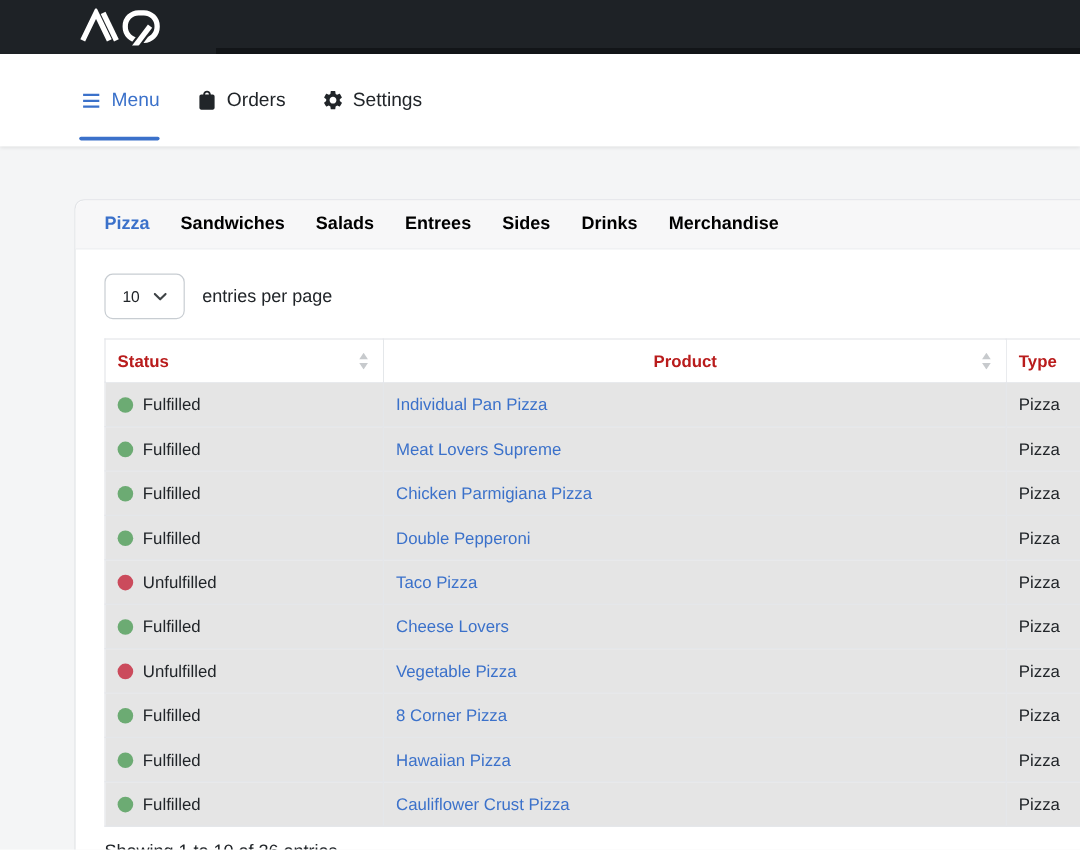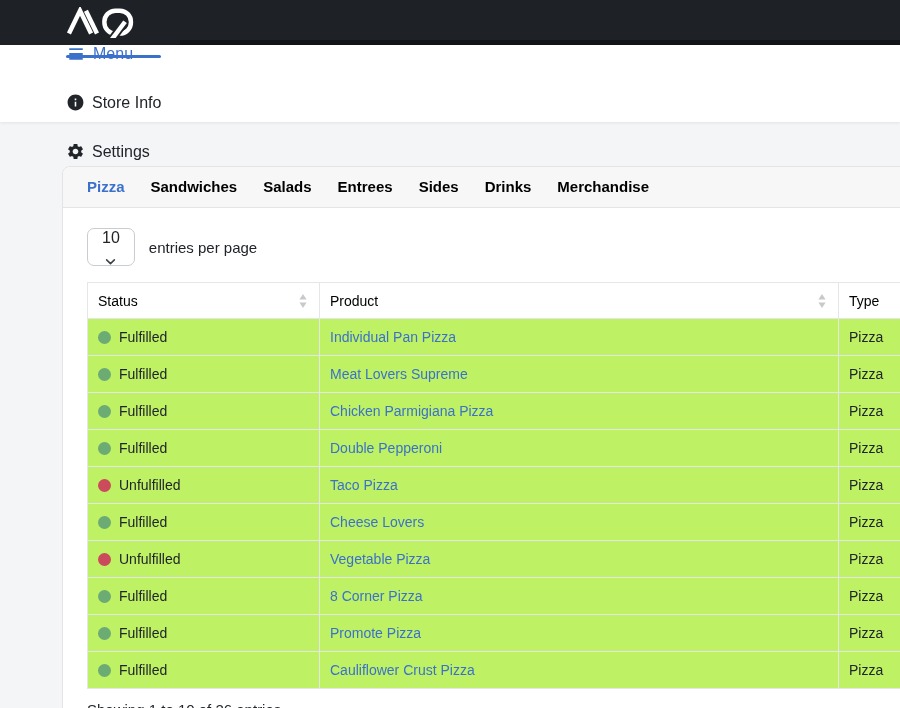--- a/index.html
+++ b/index.html
@@ -40,7 +40,7 @@
     position: relative;
     z-index: 2;
   }
-  .nav-items { display: flex; align-items: stretch; gap: 30px; flex-direction: column; }
+  .nav-items { display: flex; align-items: stretch; gap: 30px; }
   .nav-item {
     position: relative;
     display: flex;

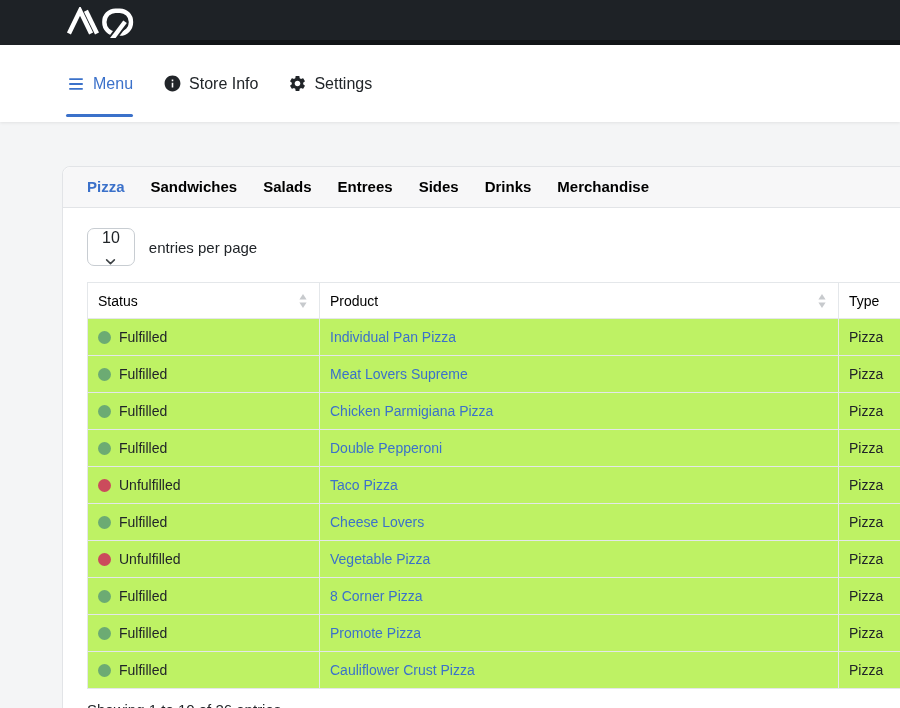--- a/index.html
+++ b/index.html
@@ -167,6 +167,14 @@
           </svg>
         </span>
     <span class="nav-label">Menu</span>
+  </a>
+      <a class="nav-item">
+    <span class="nav-icon">
+          <svg width="19" height="19" viewBox="0 0 24 24">
+            <path fill="currentColor" d="M18 6h-2c0-2.21-1.79-4-4-4S8 3.79 8 6H6c-1.1 0-2 .9-2 2v12c0 1.1.9 2 2 2h12c1.1 0 2-.9 2-2V8c0-1.1-.9-2-2-2zm-6-2c1.1 0 2 .9 2 2h-4c0-1.1.9-2 2-2zm0 6c-1.66 0-3-1.34-3-3h-2c0 2.76 2.24 5 5 5s5-2.24 5-5h-2c0 1.66-1.34 3-3 3z"></path>
+          </svg>
+        </span>
+    <span class="nav-label">Orders</span>
   </a>
       <a class="nav-item">
     <span class="nav-icon">

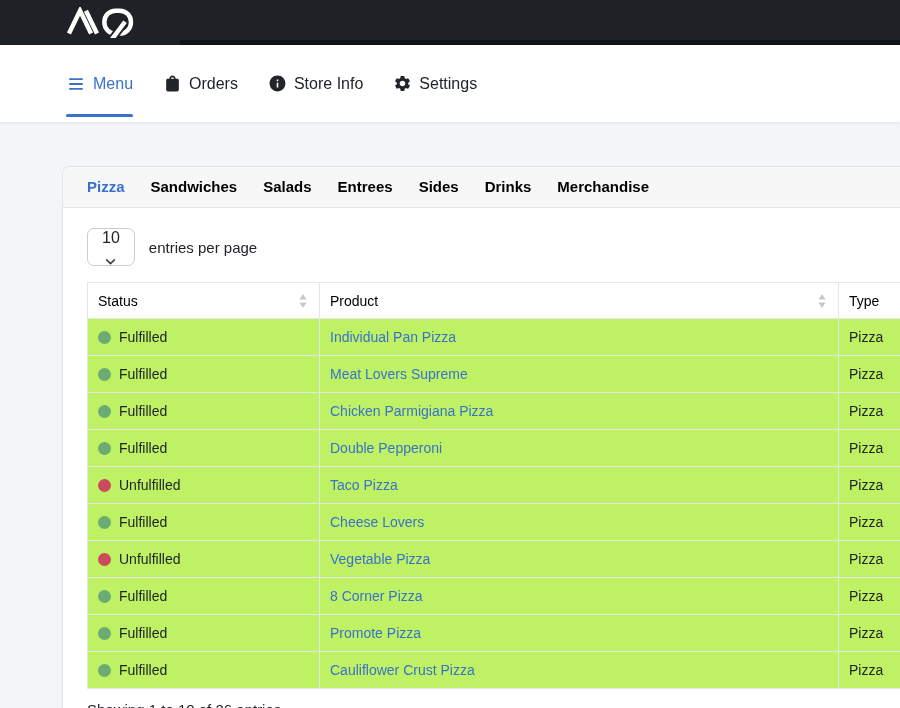--- a/index.html
+++ b/index.html
@@ -175,14 +175,6 @@
           </svg>
         </span>
     <span class="nav-label">Orders</span>
-  </a>
-      <a class="nav-item">
-    <span class="nav-icon">
-          <svg width="19" height="19" viewBox="0 0 24 24">
-            <path fill="currentColor" d="M12 2C6.48 2 2 6.48 2 12s4.48 10 10 10 10-4.48 10-10S17.52 2 12 2zm1 15h-2v-6h2v6zm0-8h-2V7h2v2z"></path>
-          </svg>
-        </span>
-    <span class="nav-label">Store Info</span>
   </a>
       <a class="nav-item">
     <span class="nav-icon">

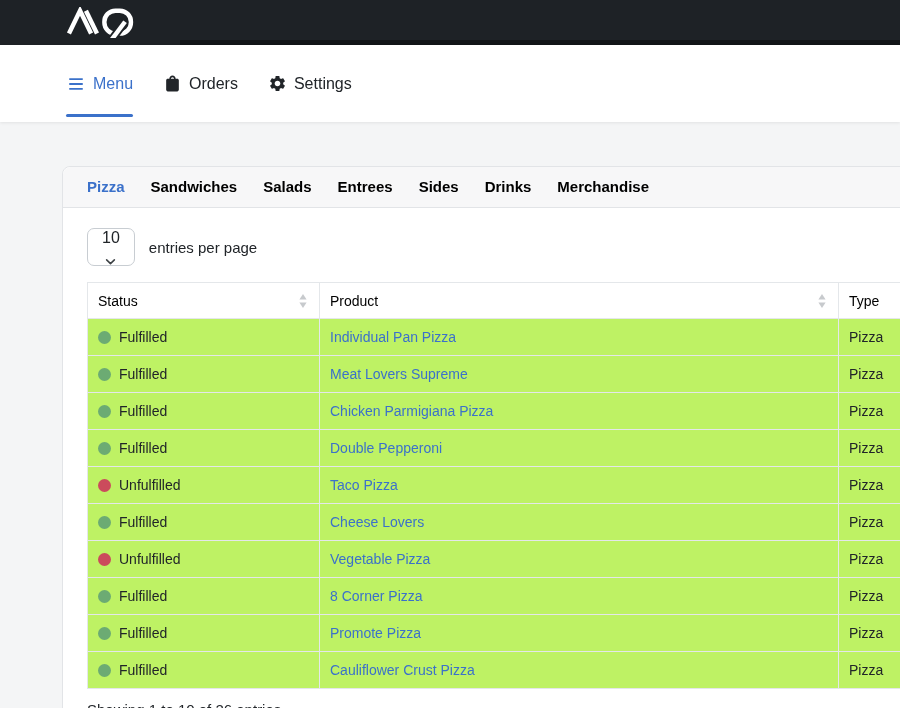--- a/index.html
+++ b/index.html
@@ -101,10 +101,9 @@
     border: 1px solid #c8cdd2;
     border-radius: 7px;
     background: #fff;
-    font-size: 16px;
+    font-size: 13px;
     color: #212529;
     cursor: pointer;
-    flex-direction: column;
   }
   .entries-label { margin-left: 14px; font-size: 15px; color: #212529; }
 

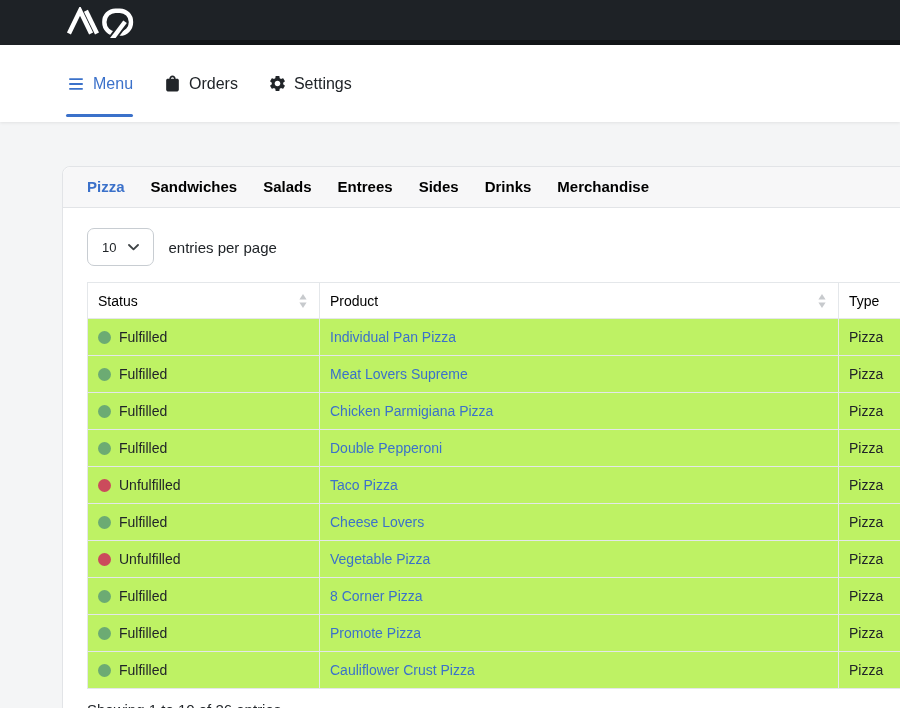--- a/index.html
+++ b/index.html
@@ -120,8 +120,8 @@
     height: 36px;
     text-align: left;
     font-size: 14px;
-    font-weight: 400;
-    color: #000000;
+    font-weight: 700;
+    color: #b91c1c;
     padding: 0 26px 0 10px;
     background: #fff;
     cursor: pointer;

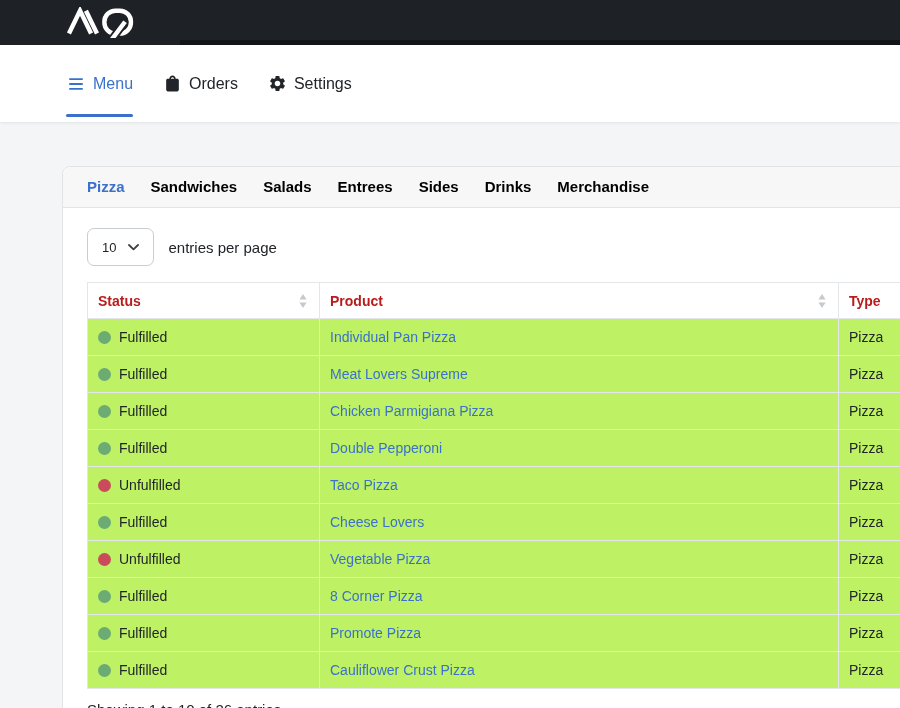--- a/index.html
+++ b/index.html
@@ -127,7 +127,7 @@
     cursor: pointer;
   }
   th:nth-child(1) { width: 232px; }
-  th:nth-child(2) { width: 519px; }
+  th:nth-child(2) { width: 519px; text-align: center; }
   .sort-arrows {
     position: absolute;
     right: 12px; top: 50%;

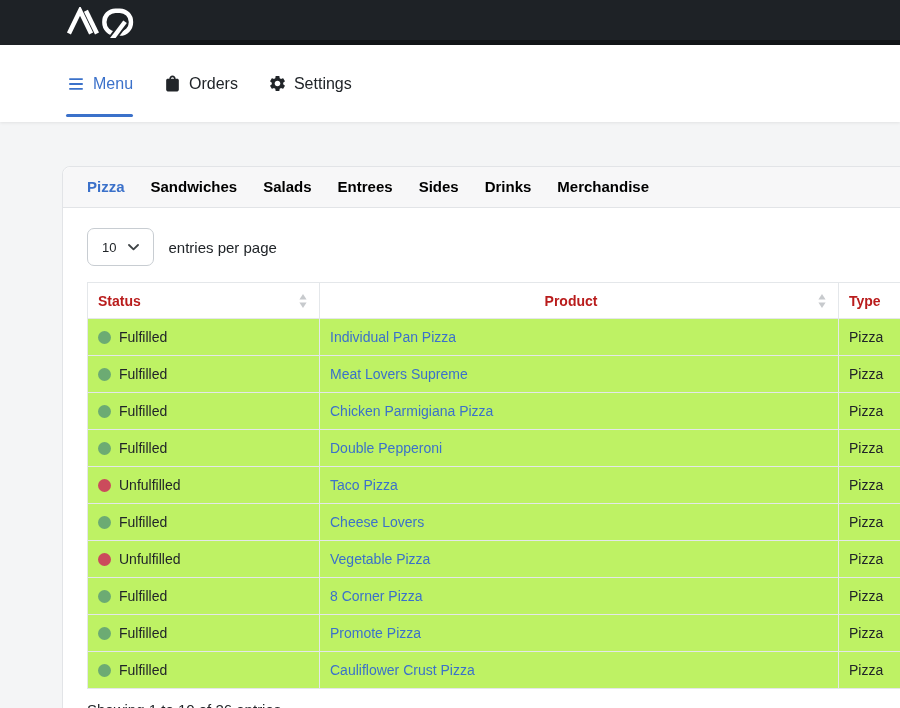--- a/index.html
+++ b/index.html
@@ -134,7 +134,7 @@
     transform: translateY(-50%);
     display: flex; flex-direction: column; gap: 2px;
   }
-  td { height: 37px; padding: 0 10px; font-size: 14px; color: #212529; background: #bef264; }
+  td { height: 37px; padding: 0 10px; font-size: 14px; color: #212529; background: #e5e5e5; }
   .td-status { display: ; }
   .status-wrap { display: flex; align-items: center; gap: 8px; }
   .dot { width: 13px; height: 13px; border-radius: 50%; flex: 0 0 auto; }

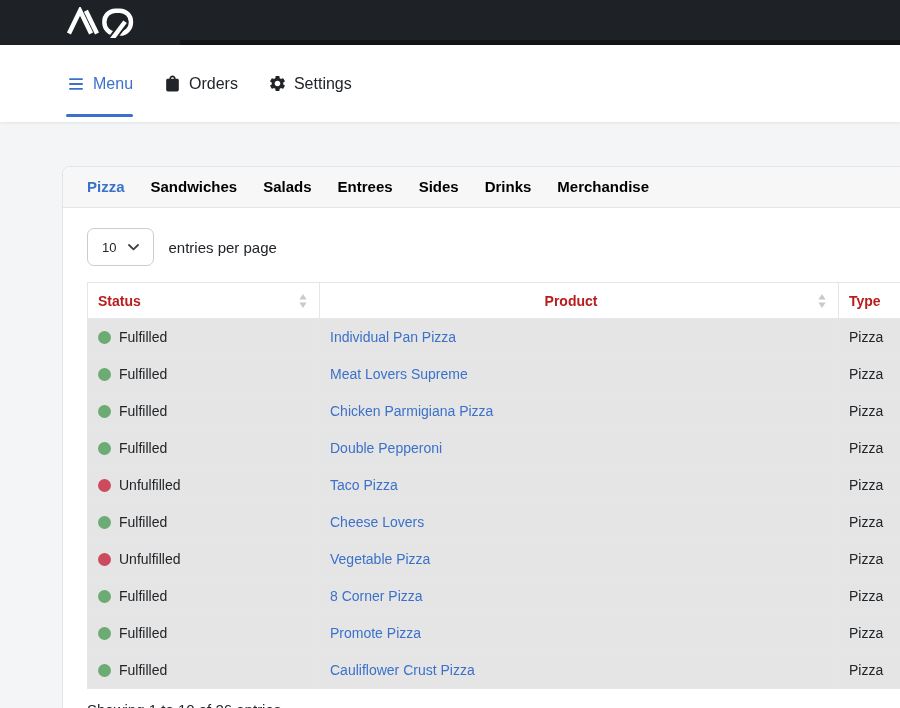--- a/index.html
+++ b/index.html
@@ -347,7 +347,7 @@
       </span>
     </td>
     <td>
-      <a class="product-link">Promote Pizza</a>
+      <a class="product-link">Hawaiian Pizza</a>
     </td>
     <td class="td-type">Pizza</td>
   </tr>

